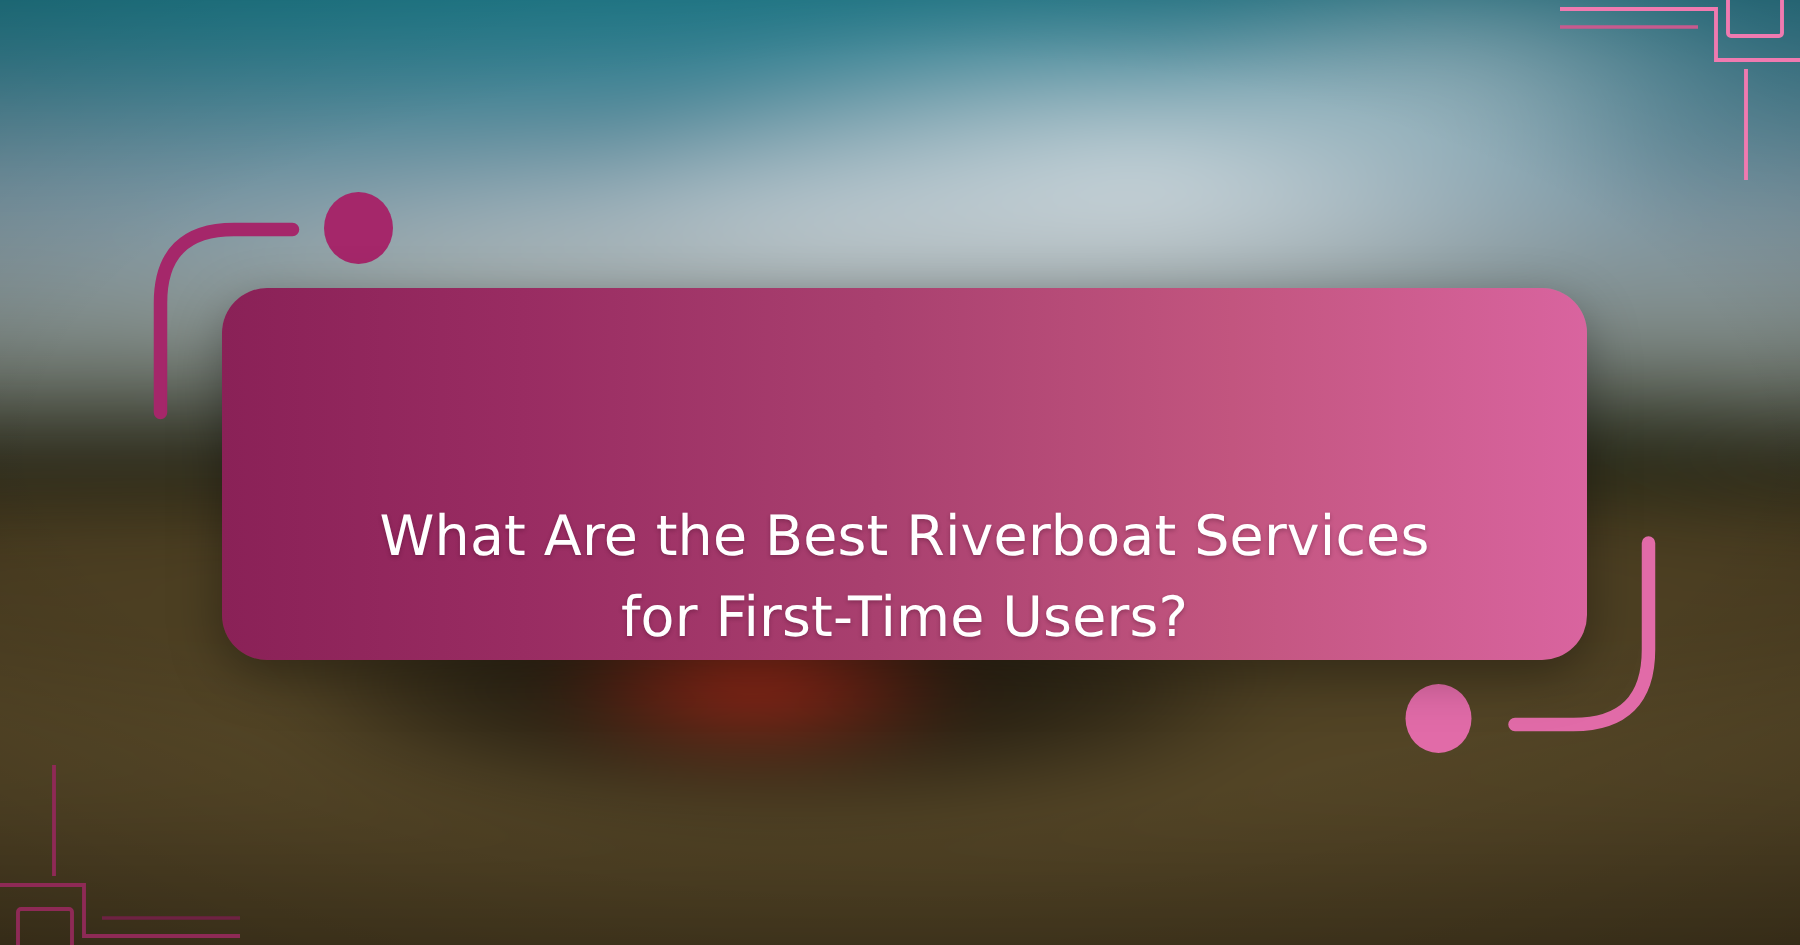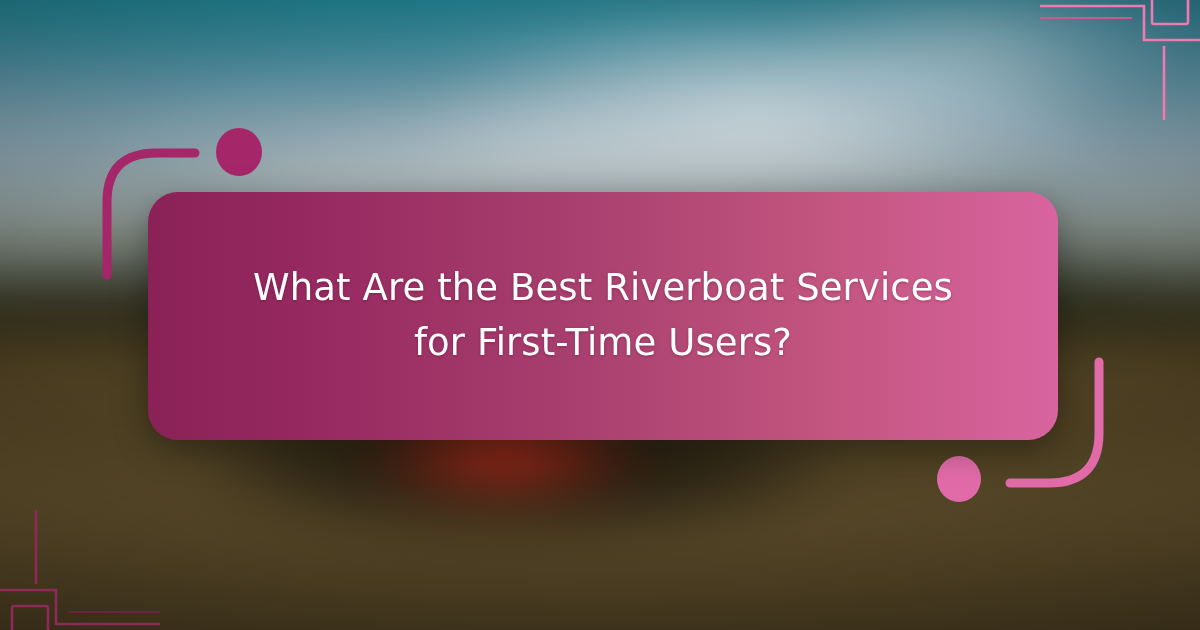--- a/index.html
+++ b/index.html
@@ -103,7 +103,7 @@
     background: linear-gradient(90deg, #8a2157 0%, #992c62 22%, #a9406f 48%, #c2557f 74%, #d9649f 100%);
     box-shadow: 0 10px 34px rgba(0,0,0,0.34);
     display: flex;
-    align-items: center;
+    align-items: flex-end;
     justify-content: center;
     box-sizing: border-box;
     padding: 0 56px;

